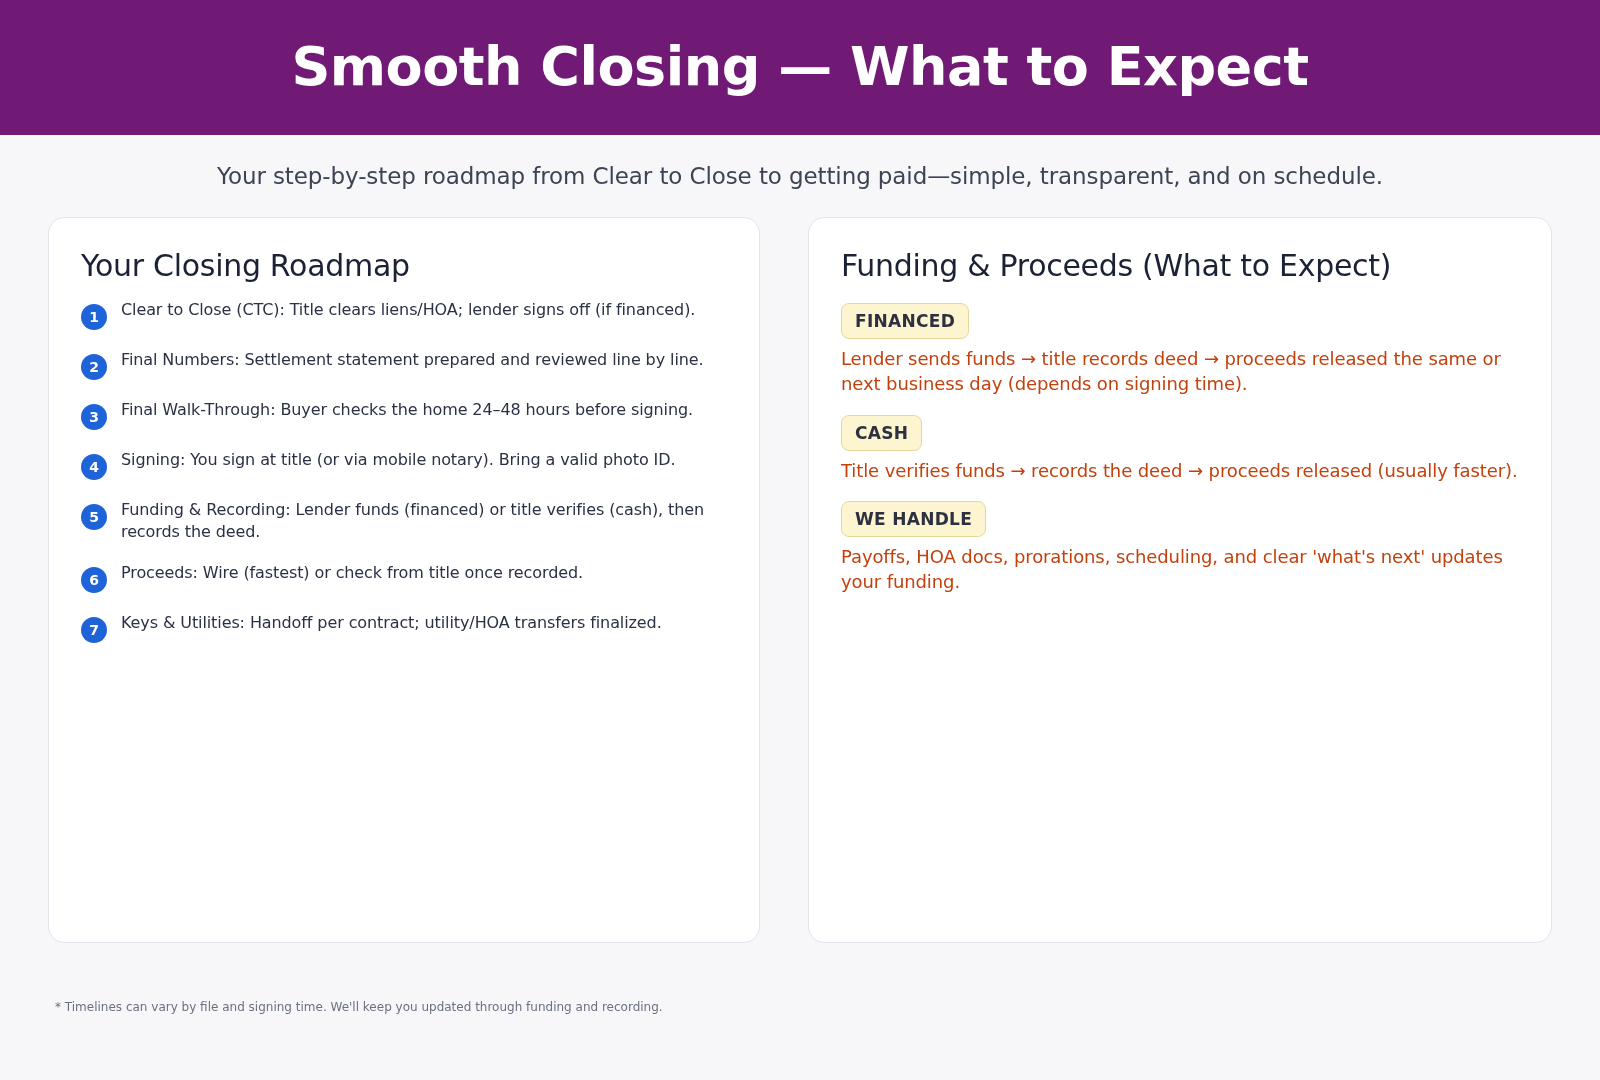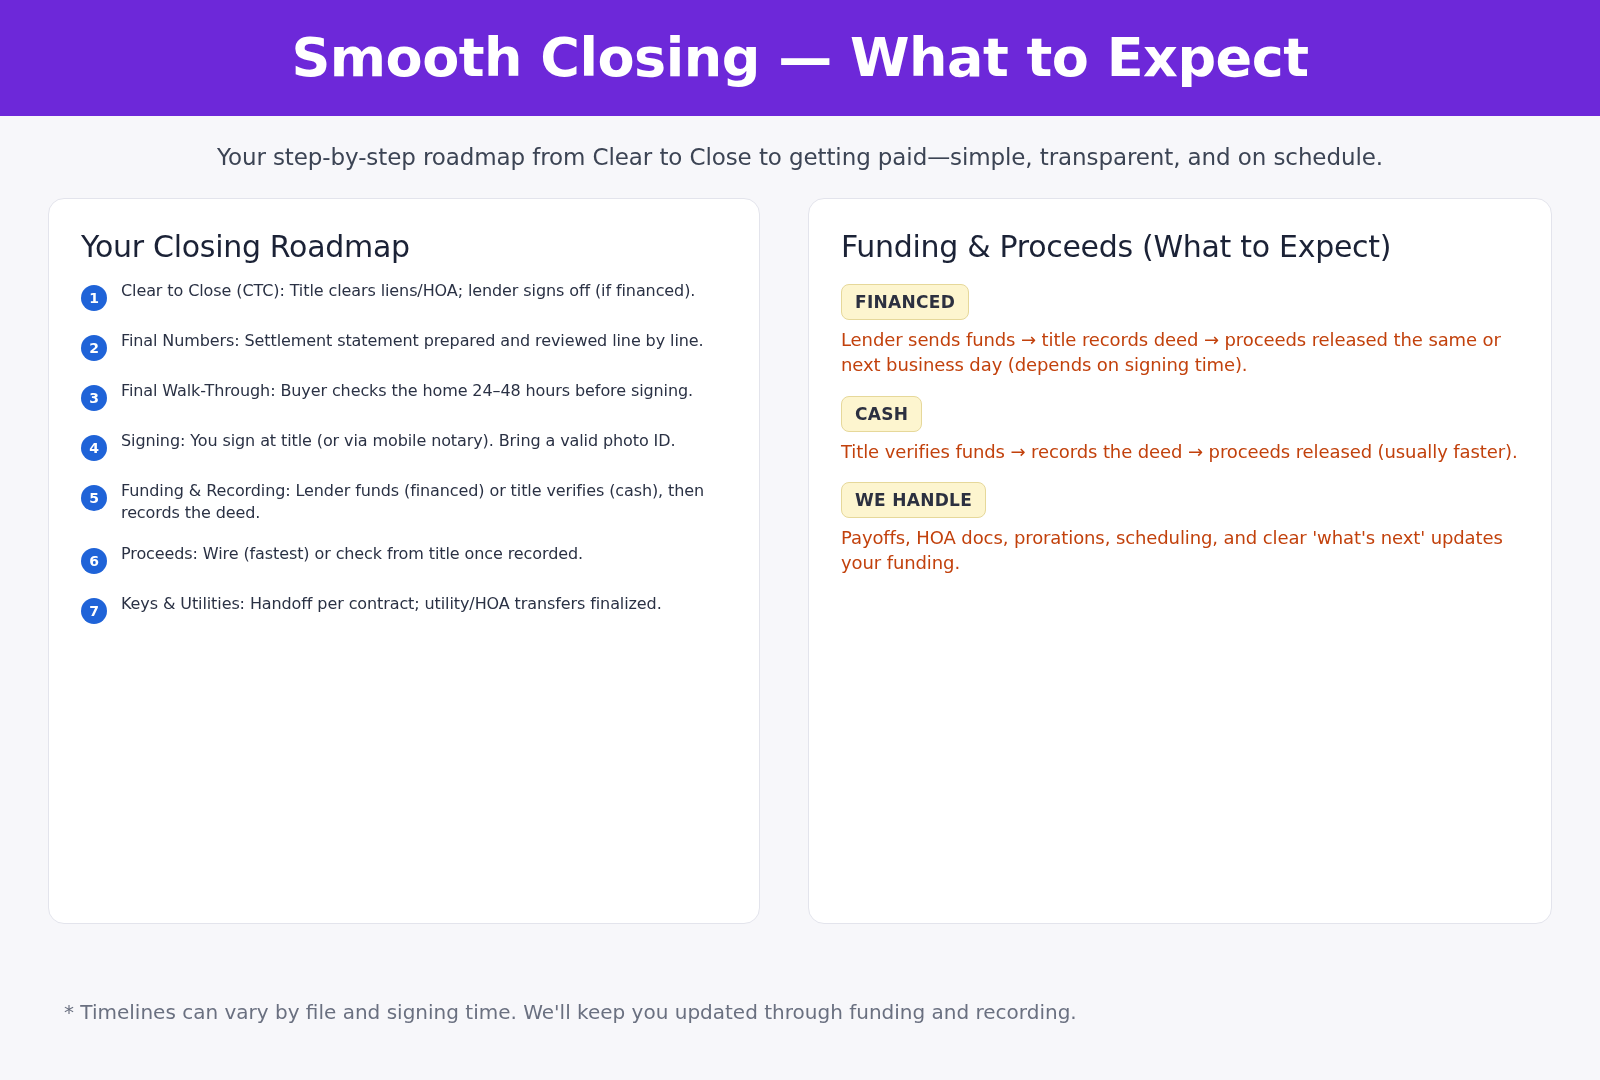--- a/index.html
+++ b/index.html
@@ -17,8 +17,8 @@
   }
 
   .header-bar {
-    background: #6d28d9;
-    height: 116px;
+    background: #701a75;
+    height: 135px;
     display: flex;
     align-items: center;
     justify-content: center;

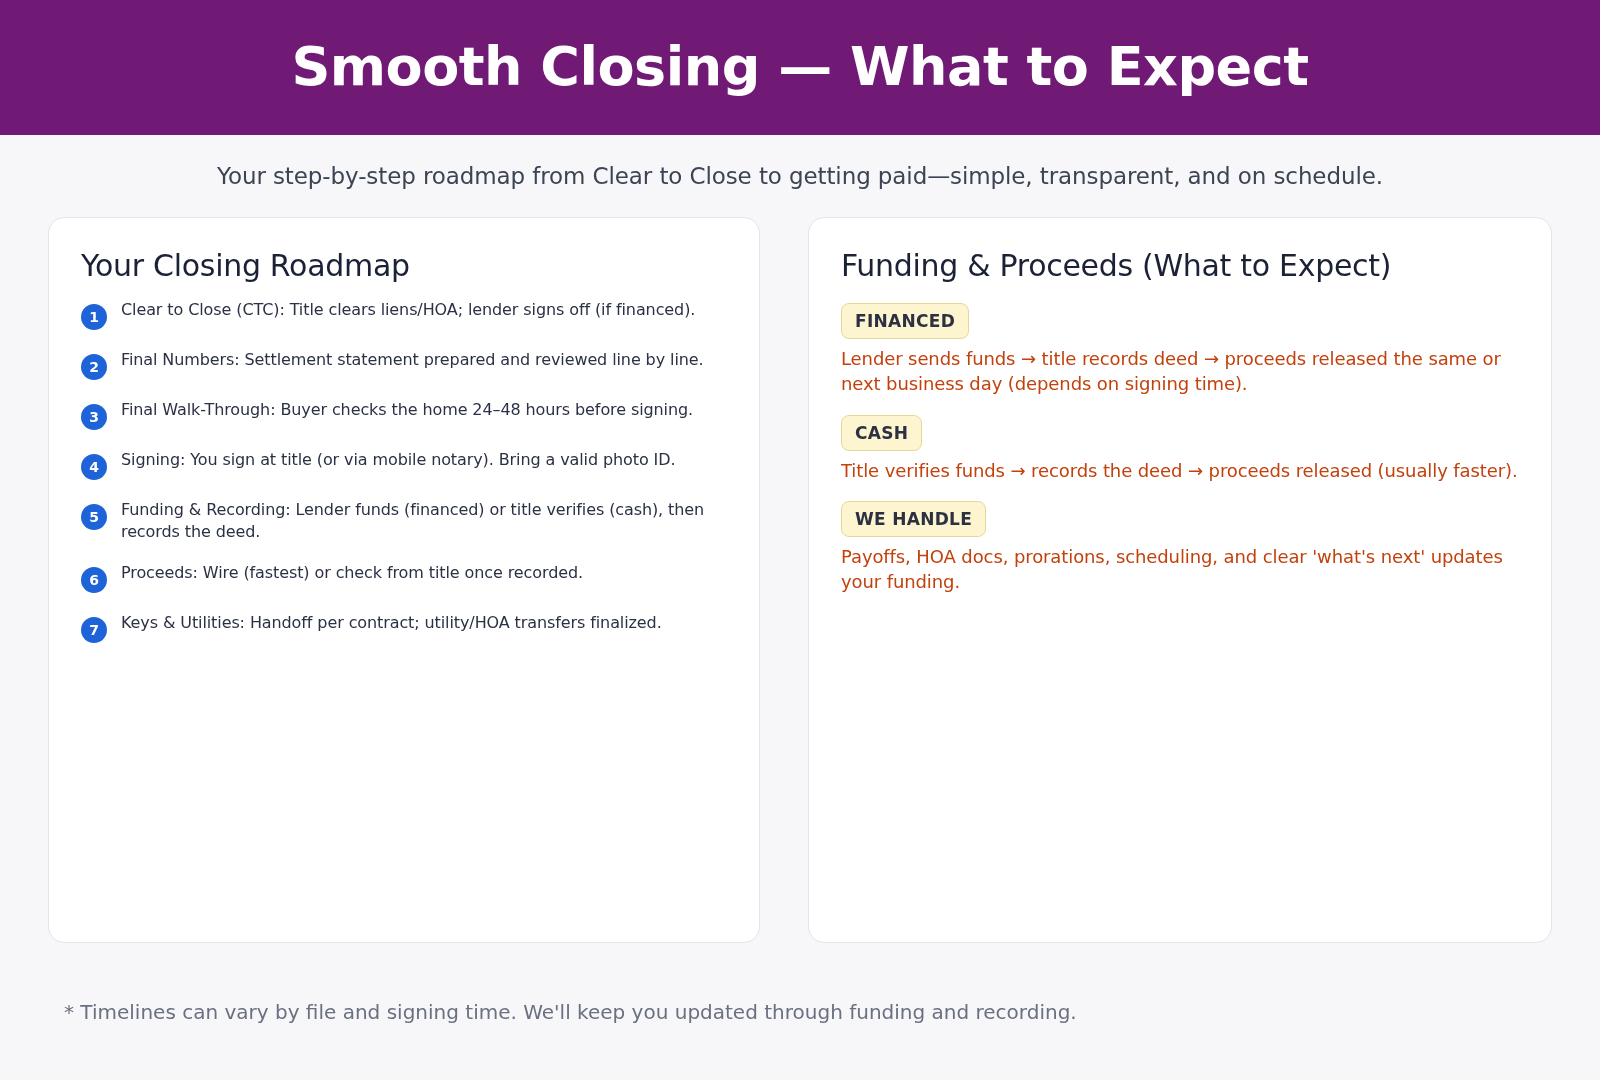--- a/index.html
+++ b/index.html
@@ -126,9 +126,9 @@
 
   .footnote {
     position: absolute;
-    left: 64px;
+    left: 55px;
     top: 1000px;
-    font-size: 20px;
+    font-size: 12px;
     color: #6a7080;
   }
 </style>

